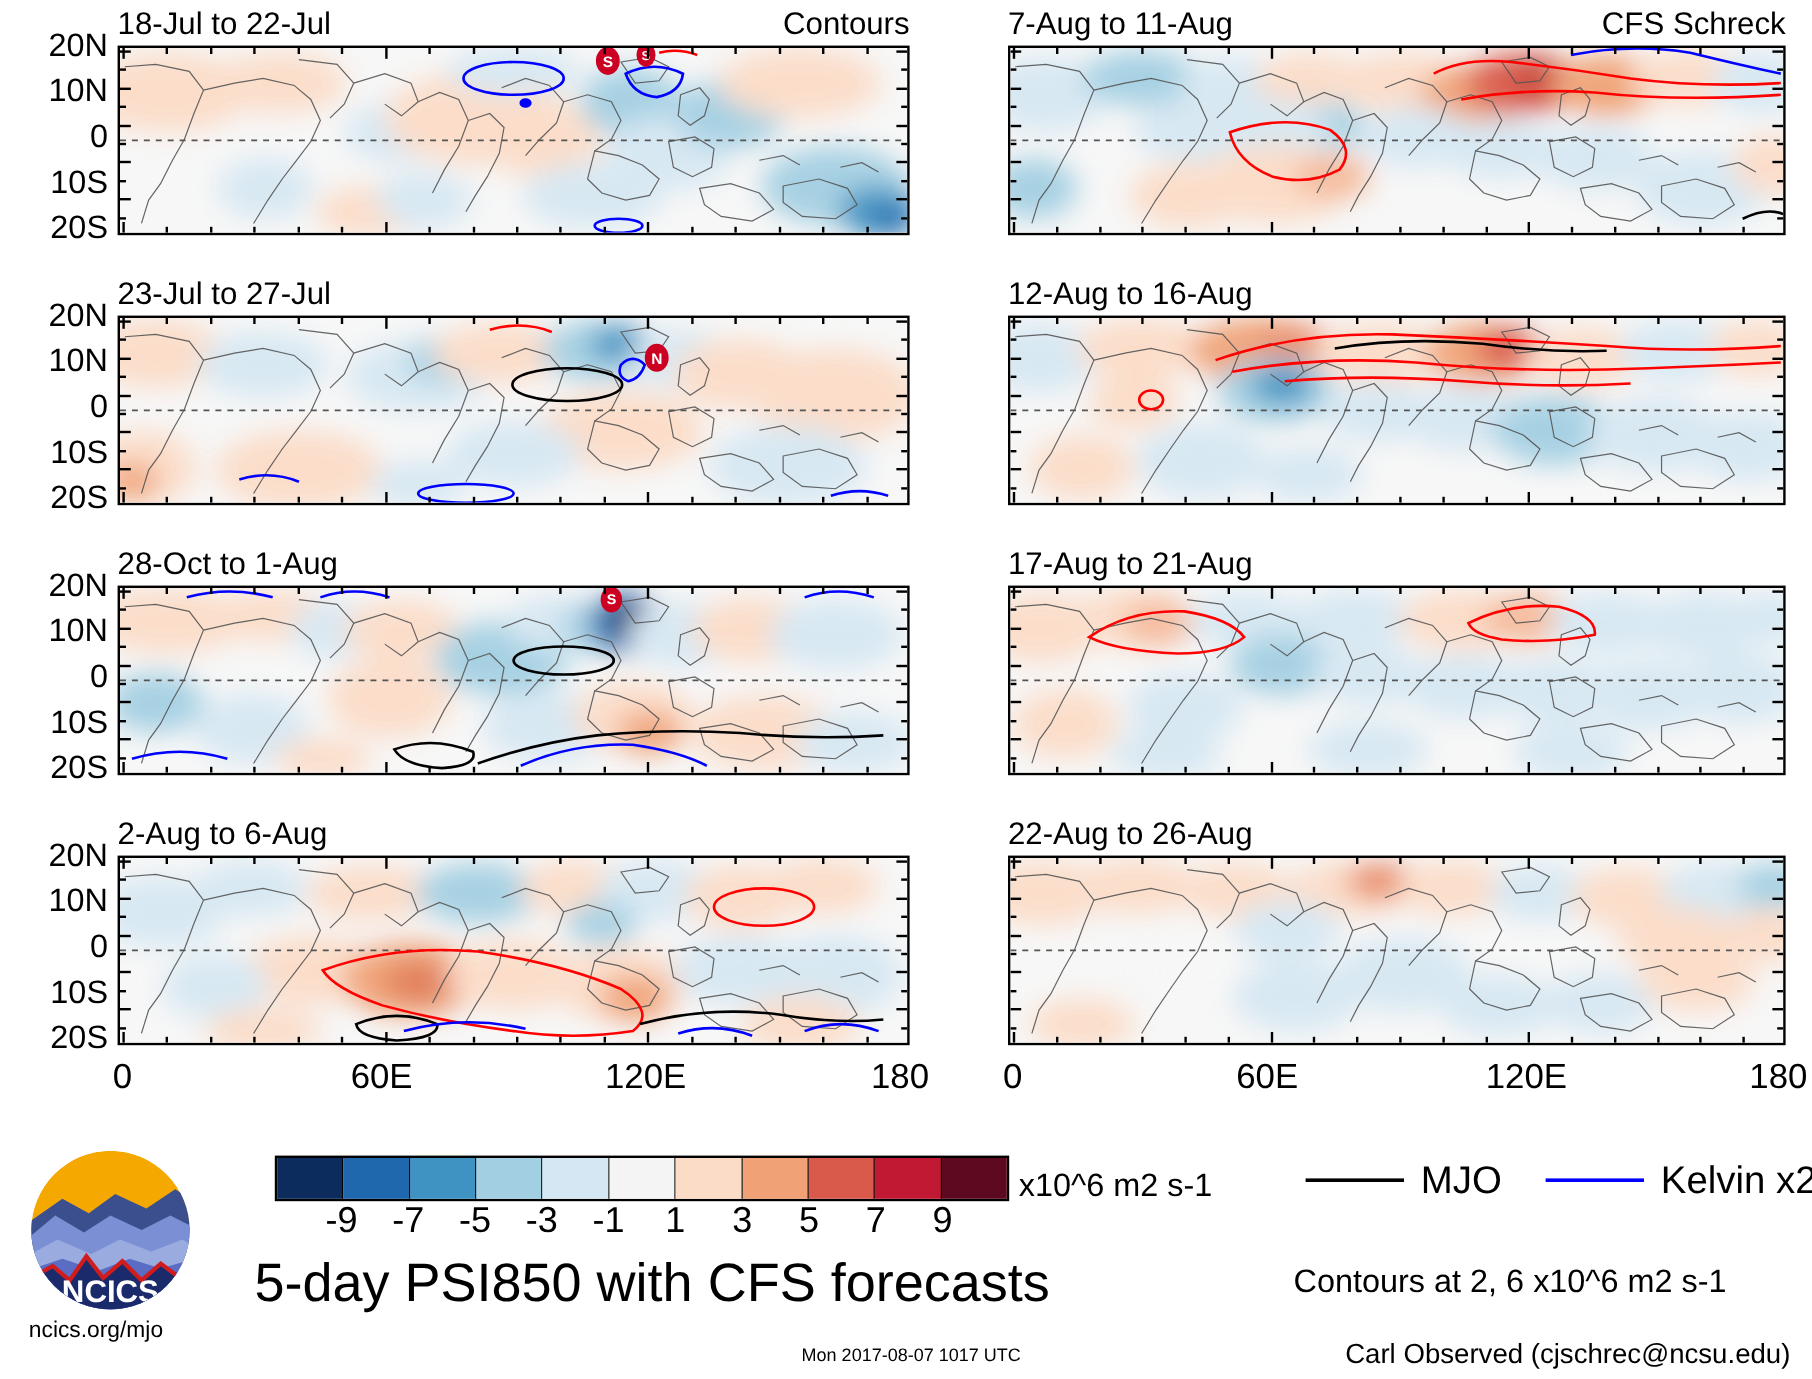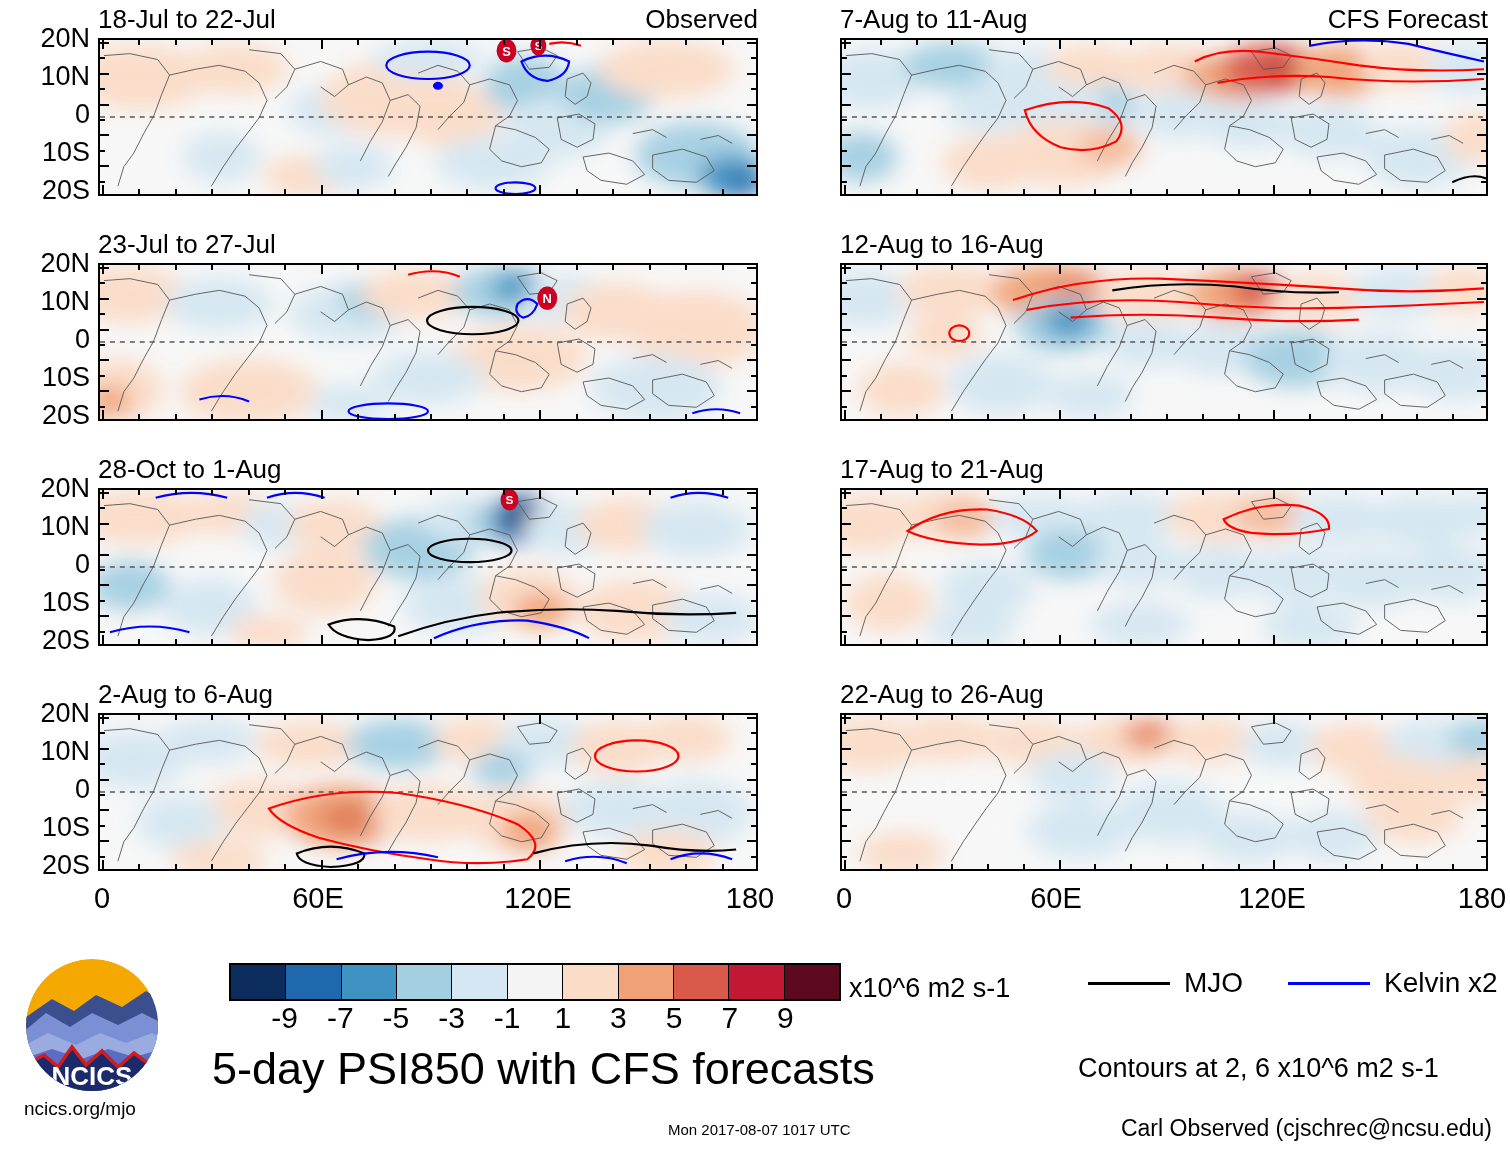--- a/index.html
+++ b/index.html
@@ -117,7 +117,7 @@
 
   <div class="panel" style="left:98px;top:6px;width:660px;height:190px;">
     <div class="panel-title">18-Jul to 22-Jul</div>
-    <div class="panel-corner">Observed</div>
+    <div class="panel-corner">Contours</div>
     <div class="map-frame" style="width:660px;height:158px;">
       <svg class="map-svg" viewBox="0 0 660 158" preserveAspectRatio="none">
         <defs>

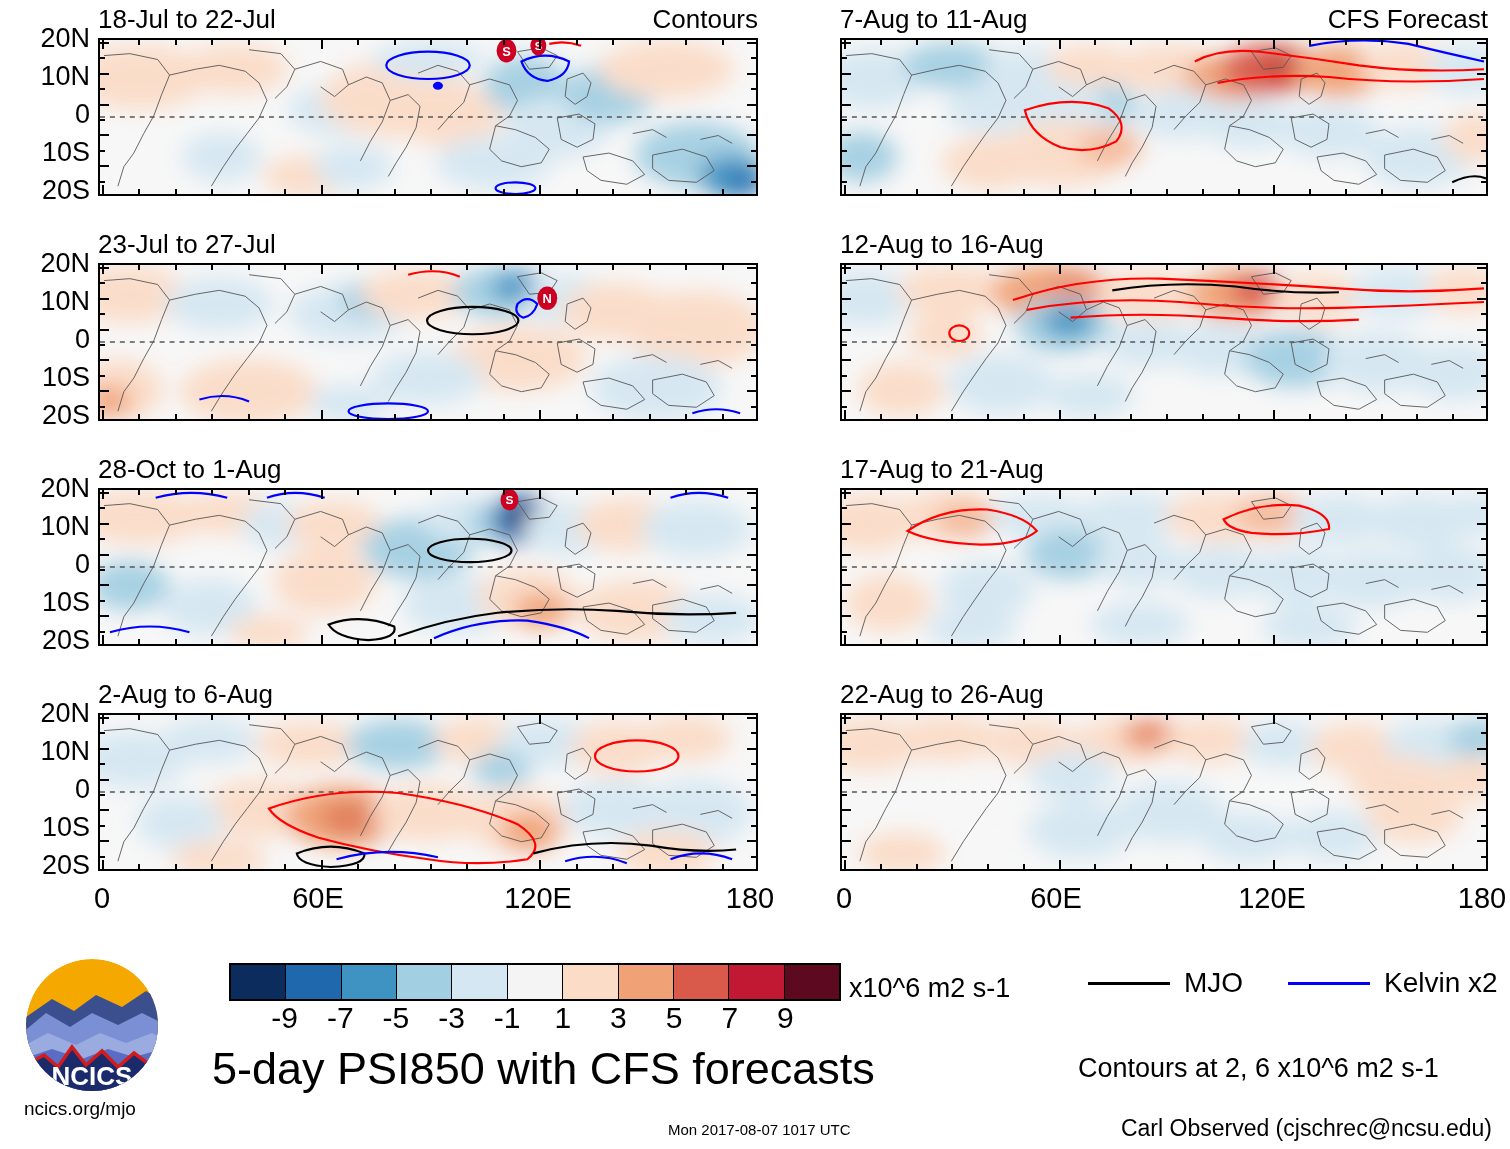--- a/index.html
+++ b/index.html
@@ -616,7 +616,7 @@
 
   <div class="panel" style="left:840px;top:6px;width:648px;height:190px;">
     <div class="panel-title">7-Aug to 11-Aug</div>
-    <div class="panel-corner">CFS Forecast</div>
+    <div class="panel-corner">CFS Schreck</div>
     <div class="map-frame" style="width:648px;height:158px;">
       <svg class="map-svg" viewBox="0 0 648 158" preserveAspectRatio="none">
         <defs>

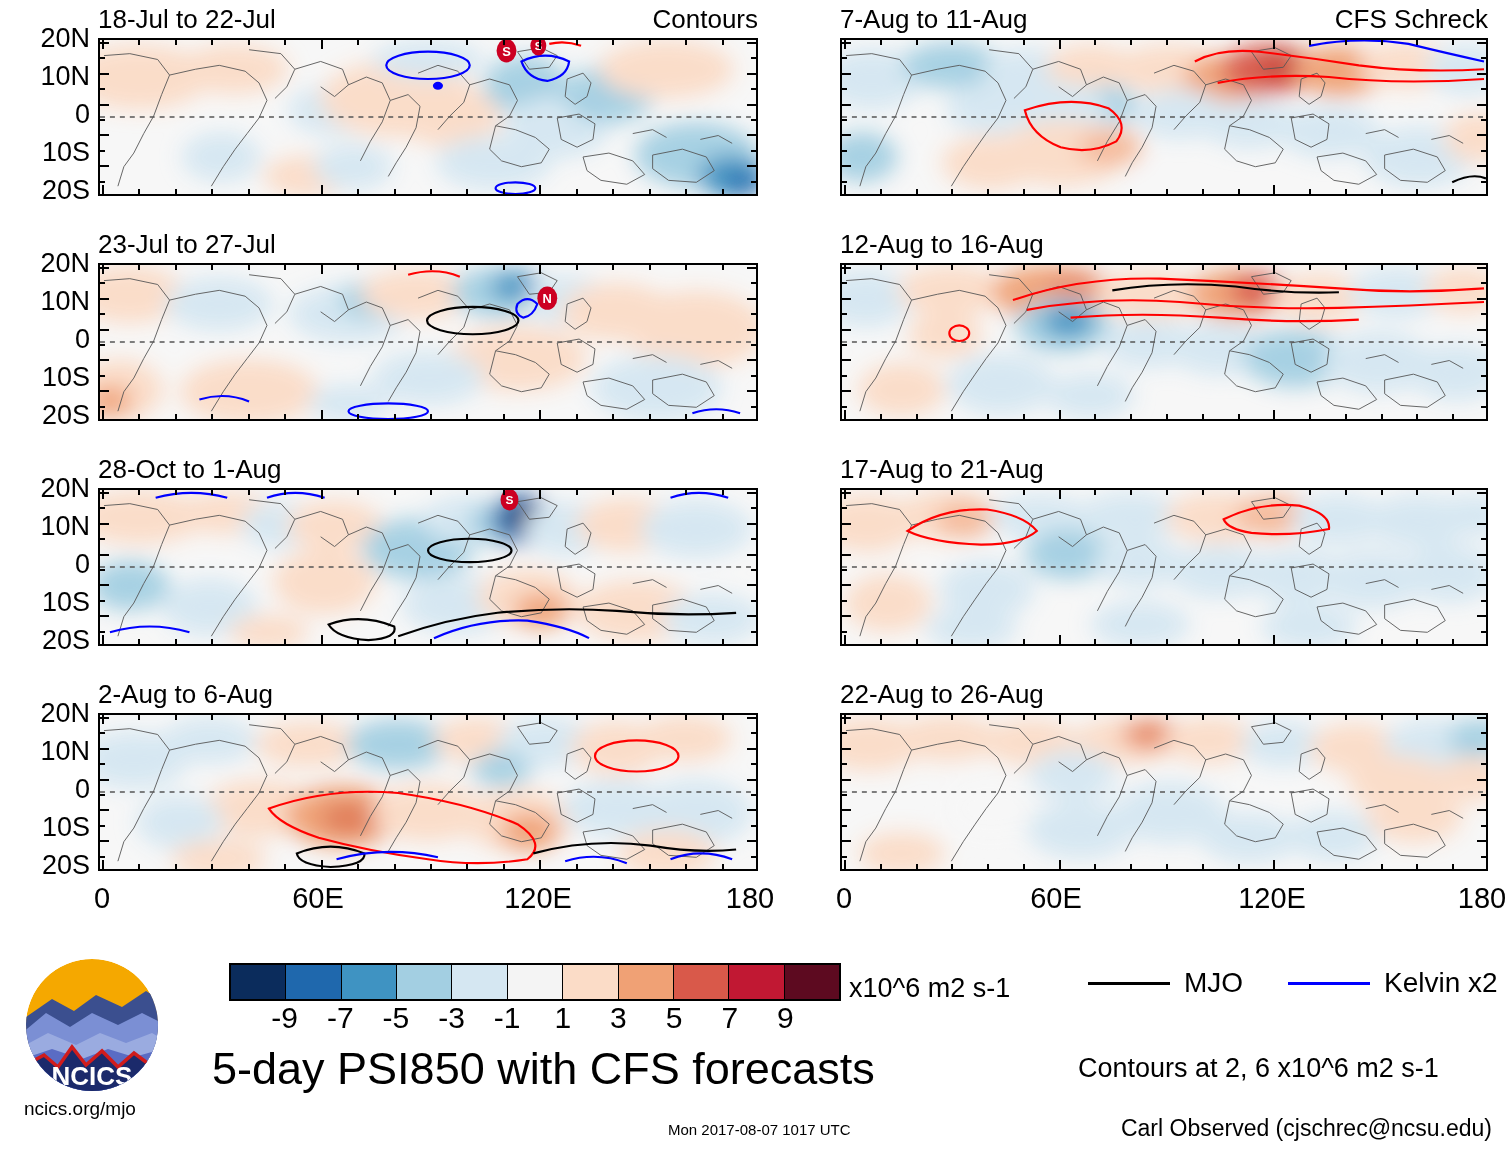--- a/index.html
+++ b/index.html
@@ -66,7 +66,7 @@
   .legend-item{display:flex;align-items:center;width:200px;}
   .legend-line{width:82px;height:3px;flex:none;}
   .legend-label{
-    font-size:28px;color:#000;line-height:1;margin-left:14px;white-space:nowrap;
+    font-size:32px;color:#000;line-height:1;margin-left:14px;white-space:nowrap;
   }
   .contour-note{
     position:absolute;left:1078px;top:1055px;

